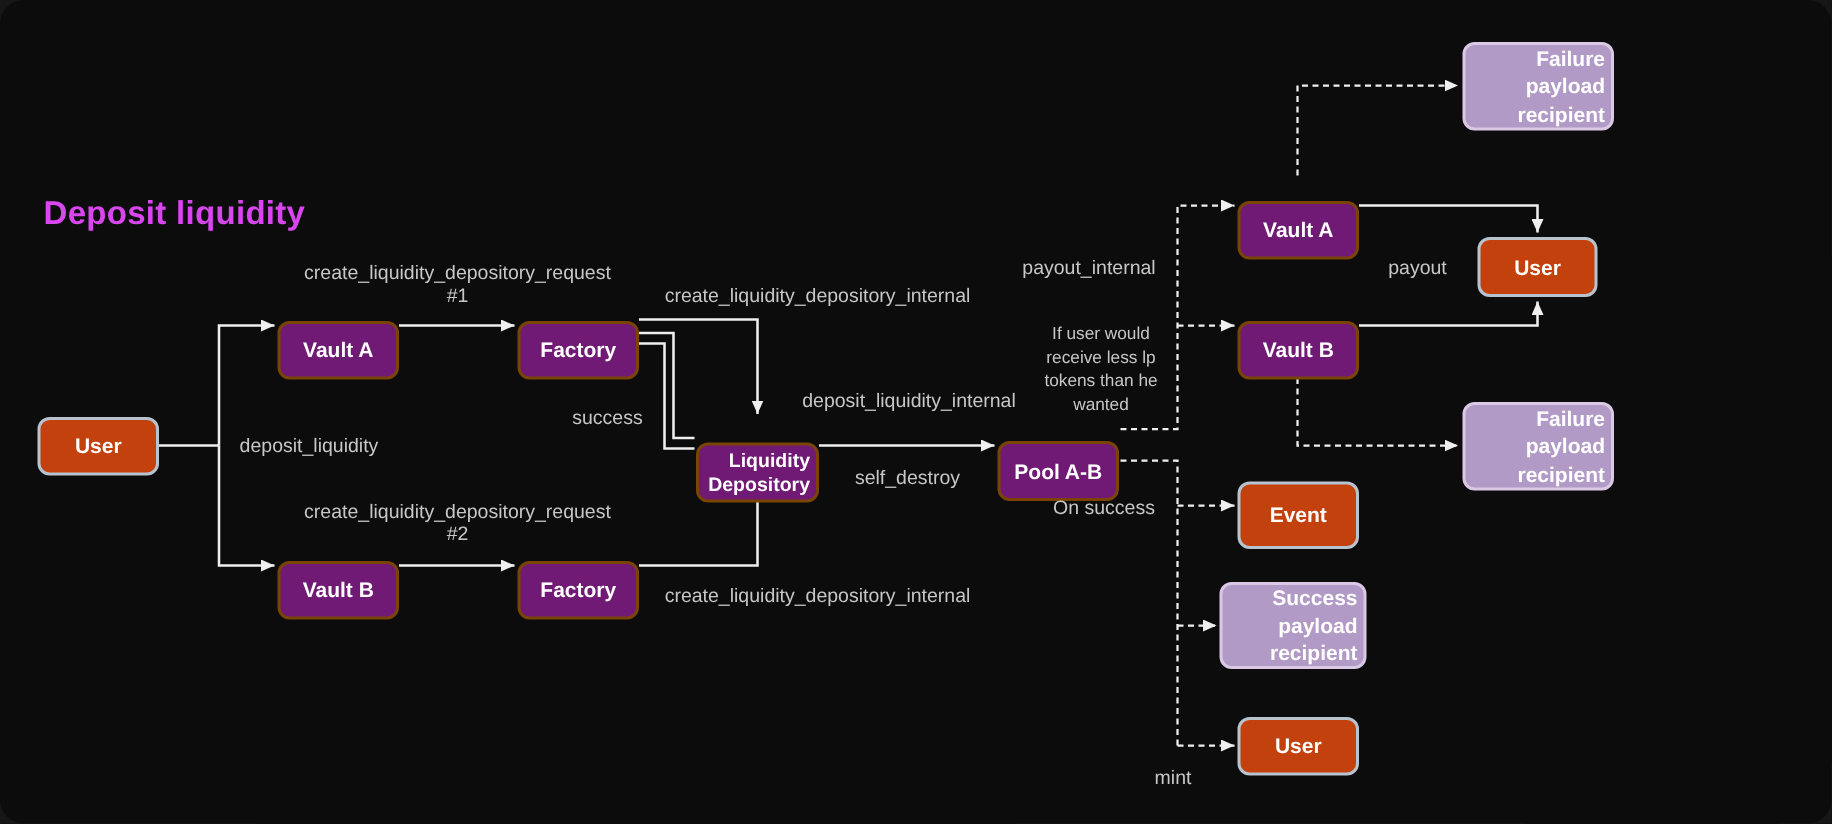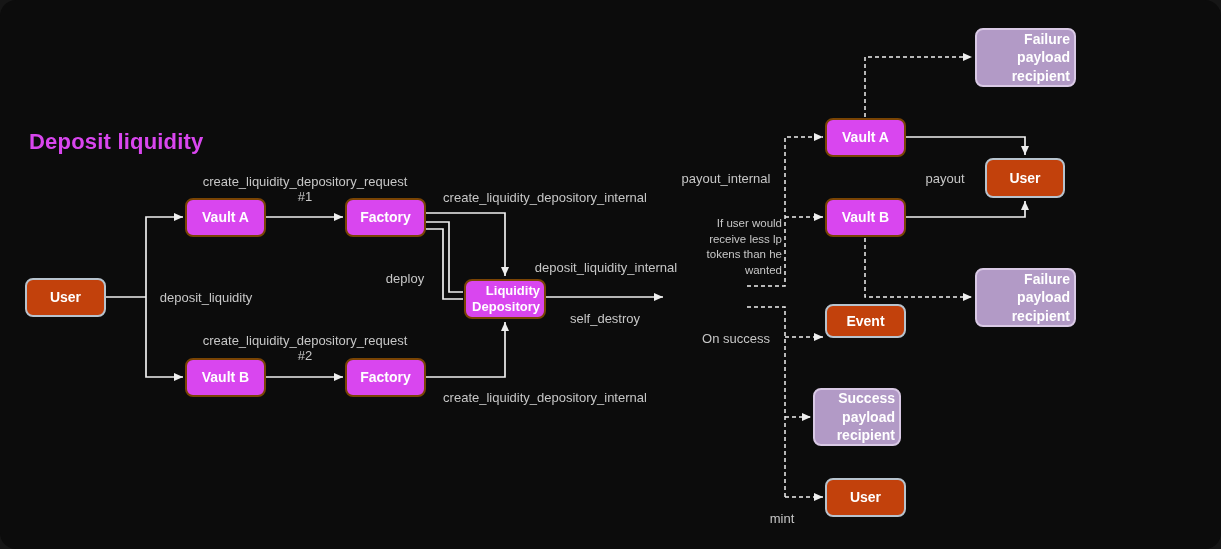--- a/index.html
+++ b/index.html
@@ -17,7 +17,7 @@
     text-align:right;font-weight:700;color:#ffffff;border-radius:8px;border:2px solid;
     font-size:14px;line-height:1.32;padding:2px 4px;
   }
-  .orange{background:#d946ef;border-color:#7a4404;}
+  .orange{background:#701a75;border-color:#7a4404;margin-top:16px;}
   .gray{background:#c2410c;border-color:#b7c3ce;}
   .purple{background:#b29ac6;border-color:#d9c9e5;}
   .small-text{font-size:13px;line-height:1.25;}

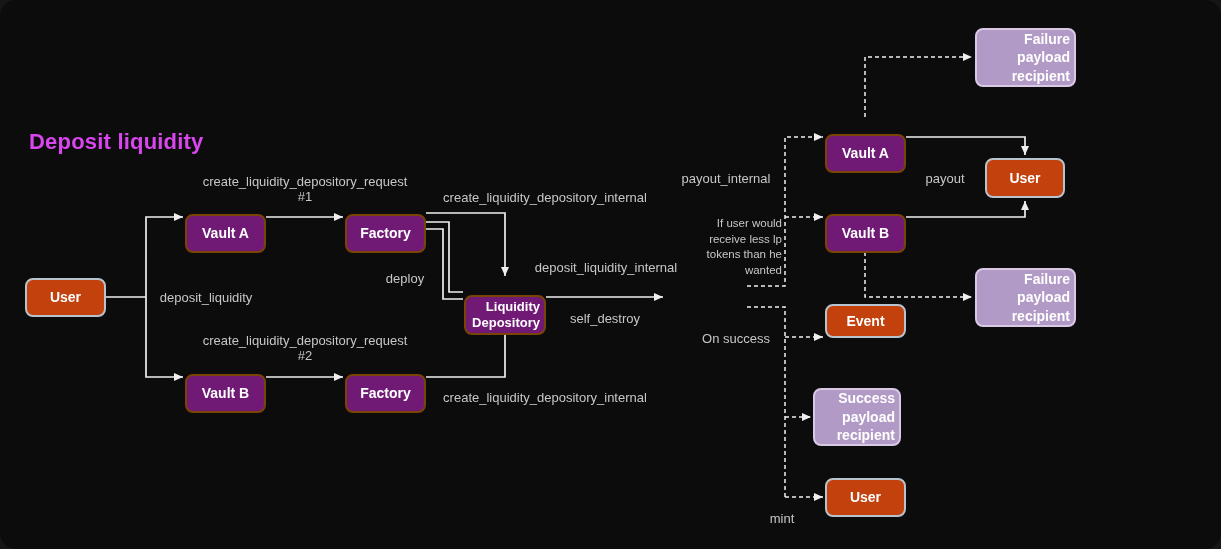--- a/index.html
+++ b/index.html
@@ -100,7 +100,7 @@
   <div class="elabel" style="left:605px;top:318px;">self_destroy</div>
   <div class="elabel" style="left:545px;top:397px;">create_liquidity_depository_internal</div>
   <div class="elabel" style="left:726px;top:178px;">payout_internal</div>
-  <div class="elabel cond" style="left:734px;top:247px;text-align:right;">If user would receive less lp tokens than he wanted</div>
+  <div class="elabel cond" style="left:734px;top:247px;">If user would receive less lp tokens than he wanted</div>
   <div class="elabel" style="left:945px;top:178px;">payout</div>
   <div class="elabel" style="left:736px;top:338px;">On success</div>
   <div class="elabel" style="left:782px;top:518px;">mint</div>

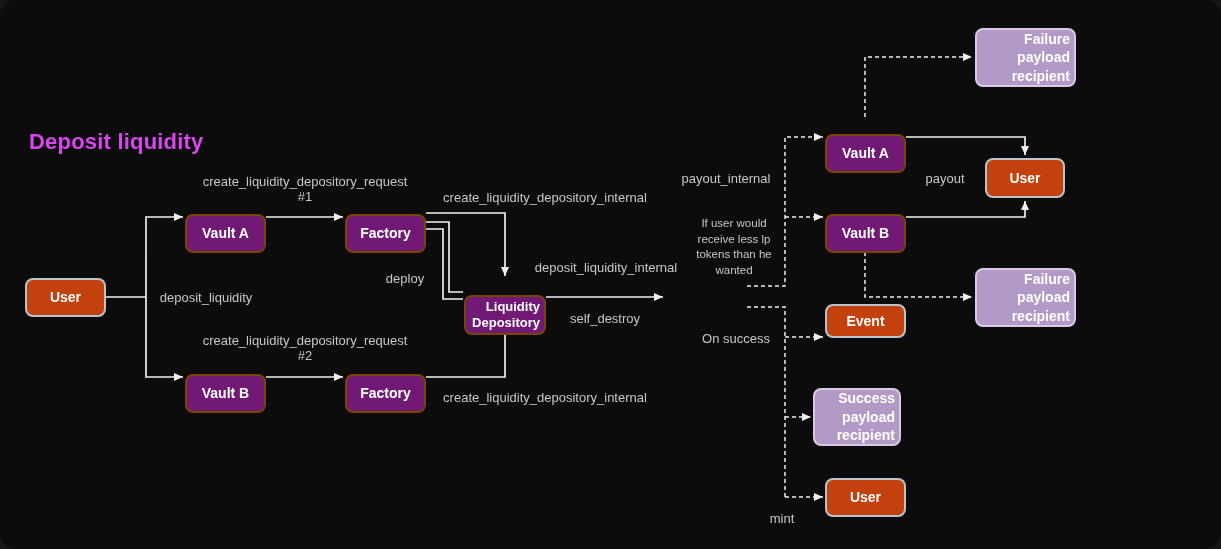--- a/index.html
+++ b/index.html
@@ -95,7 +95,7 @@
   </div>
 
   <div class="elabel" style="left:545px;top:197px;">create_liquidity_depository_internal</div>
-  <div class="elabel" style="left:405px;top:278px;">deploy</div>
+  <div class="elabel" style="left:405px;top:278px;">success</div>
   <div class="elabel" style="left:606px;top:267px;">deposit_liquidity_internal</div>
   <div class="elabel" style="left:605px;top:318px;">self_destroy</div>
   <div class="elabel" style="left:545px;top:397px;">create_liquidity_depository_internal</div>

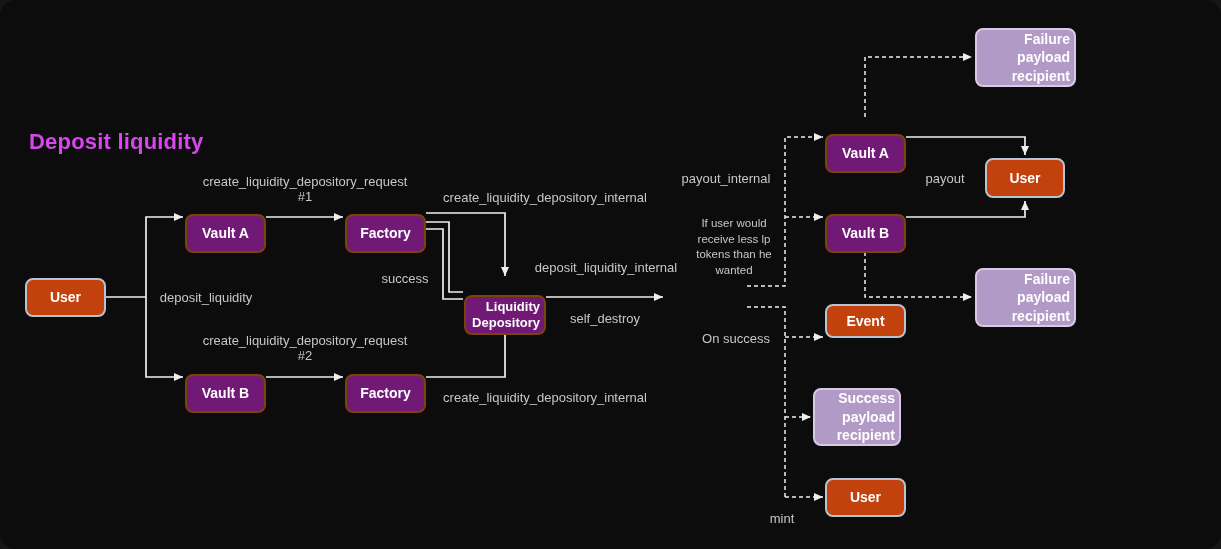--- a/index.html
+++ b/index.html
@@ -73,6 +73,7 @@
   <div class="node orange" style="left:345px;top:198px;width:81px;height:39px;">Factory</div>
   <div class="node orange" style="left:345px;top:358px;width:81px;height:39px;">Factory</div>
   <div class="node orange small-text" style="left:464px;top:279px;width:82px;height:40px;">Liquidity Depository</div>
+  <div class="node orange" style="left:665px;top:278px;width:81px;height:40px;">Pool A-B</div>
   <div class="node orange" style="left:825px;top:118px;width:81px;height:39px;">Vault A</div>
   <div class="node orange" style="left:825px;top:198px;width:81px;height:39px;">Vault B</div>
   <div class="node gray" style="left:985px;top:158px;width:80px;height:40px;">User</div>

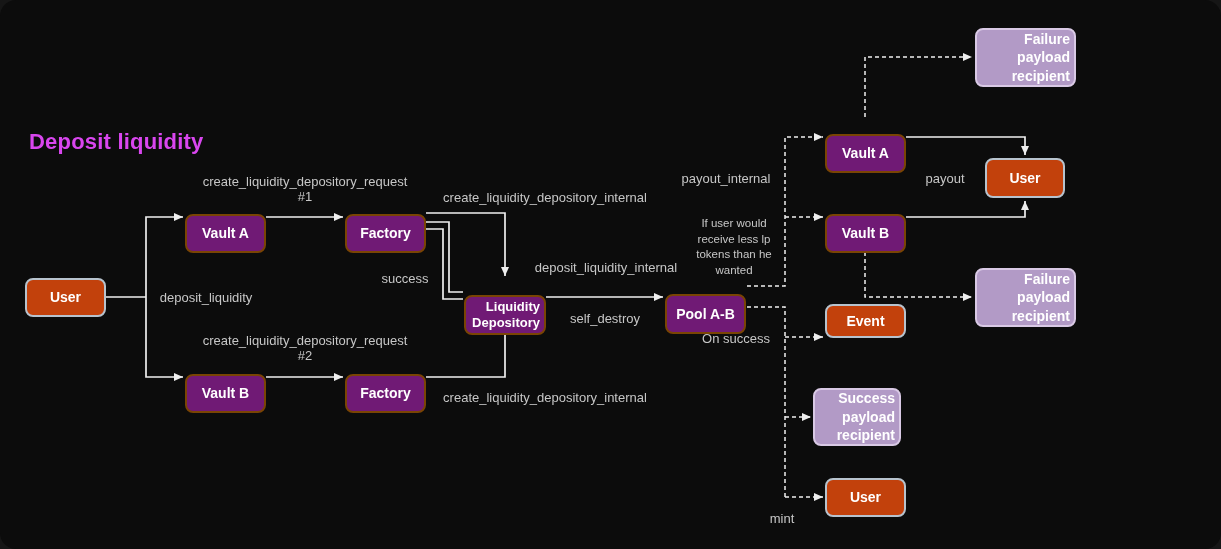--- a/index.html
+++ b/index.html
@@ -79,7 +79,7 @@
   <div class="node gray" style="left:985px;top:158px;width:80px;height:40px;">User</div>
   <div class="node purple" style="left:975px;top:28px;width:101px;height:59px;">Failure payload recipient</div>
   <div class="node purple" style="left:975px;top:268px;width:101px;height:59px;">Failure payload recipient</div>
-  <div class="node gray" style="left:825px;top:304px;width:81px;height:34px;">Event</div>
+  <div class="node gray" style="left:825px;top:321px;width:81px;height:45px;">Event</div>
   <div class="node purple" style="left:813px;top:388px;width:88px;height:58px;">Success payload recipient</div>
   <div class="node gray" style="left:825px;top:478px;width:81px;height:39px;">User</div>
 

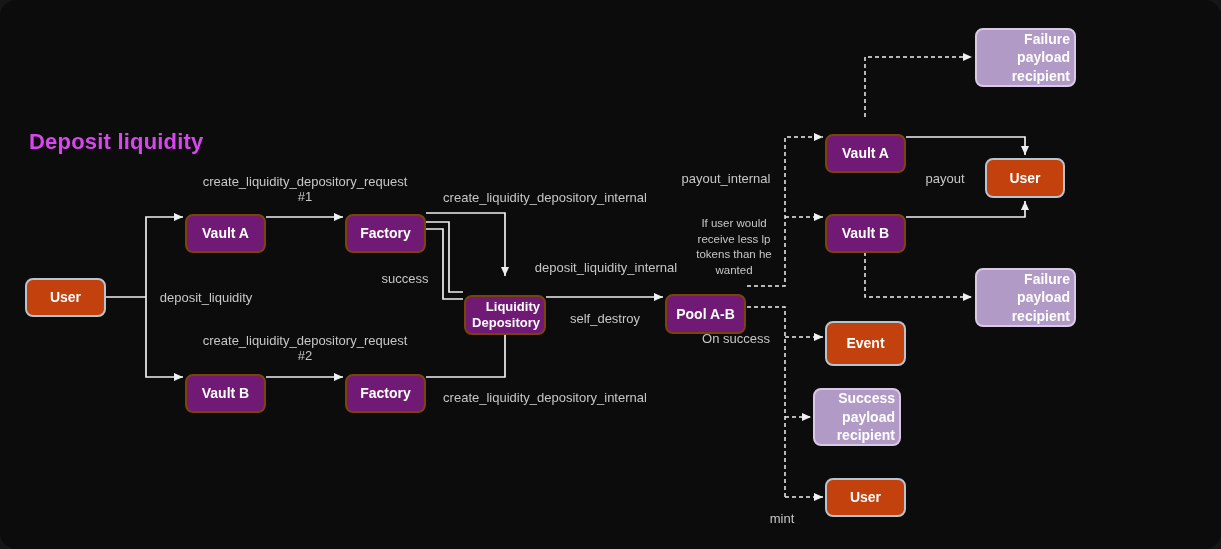--- a/index.html
+++ b/index.html
@@ -80,7 +80,7 @@
   <div class="node purple" style="left:975px;top:28px;width:101px;height:59px;">Failure payload recipient</div>
   <div class="node purple" style="left:975px;top:268px;width:101px;height:59px;">Failure payload recipient</div>
   <div class="node gray" style="left:825px;top:321px;width:81px;height:45px;">Event</div>
-  <div class="node purple" style="left:813px;top:388px;width:88px;height:58px;">Success payload recipient</div>
+  <div class="node purple" style="left:813px;top:388px;width:98px;height:58px;">Success payload recipient</div>
   <div class="node gray" style="left:825px;top:478px;width:81px;height:39px;">User</div>
 
   <div class="elabel" style="left:206px;top:297px;">deposit_liquidity</div>

